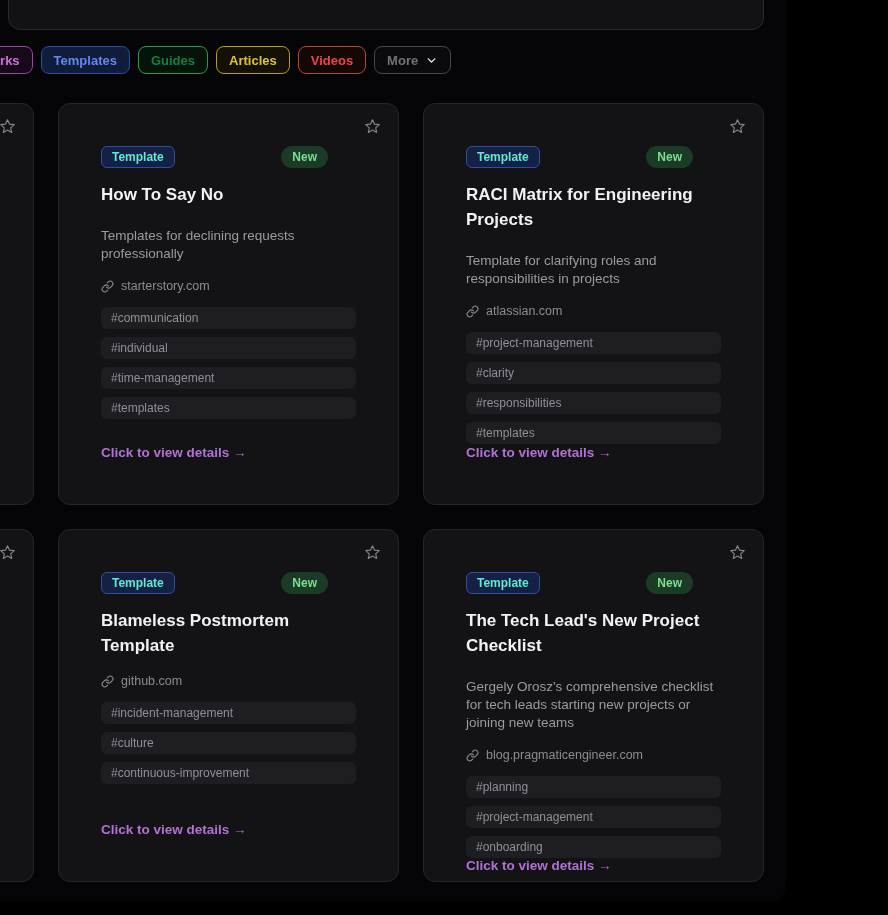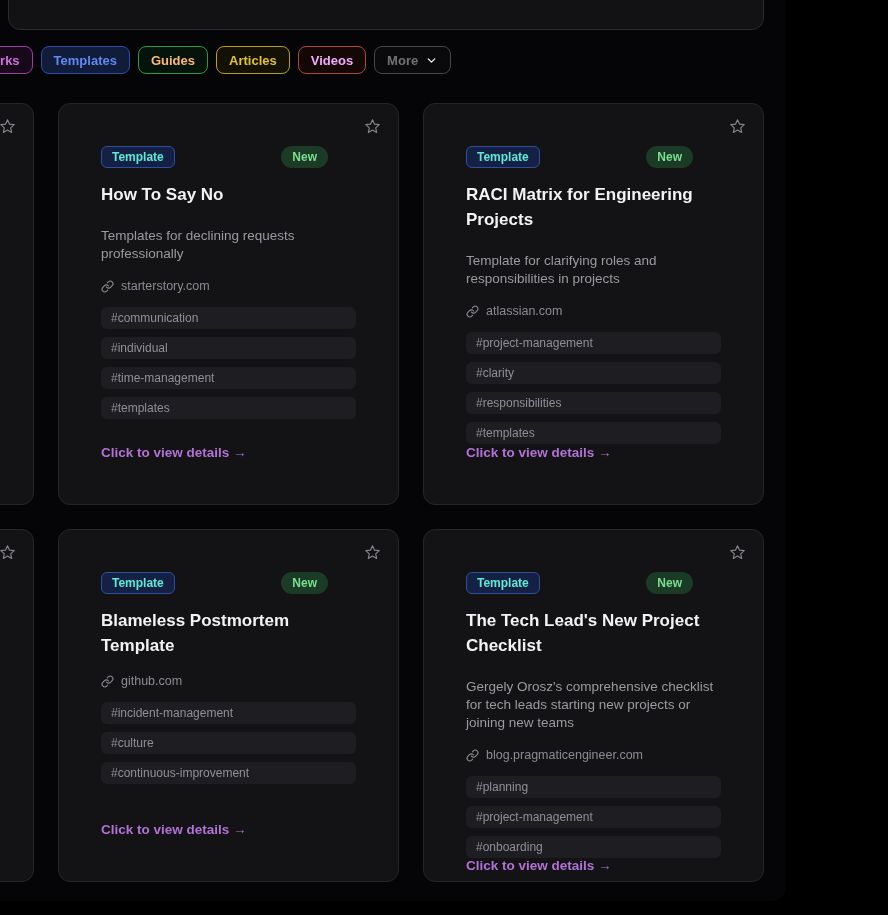--- a/index.html
+++ b/index.html
@@ -17,7 +17,7 @@
   .fbtn.first{margin-left:-70px;}
   .f-purple{color:#d170dd;border-color:#9e3fad;background:#17081a;}
   .f-blue{color:#6189ef;border-color:#2b4da6;background:#101c3a;}
-  .f-green{color:#fdba74;border-color:#279b4b;background:#06130a;}
+  .f-green{color:#15803d;border-color:#279b4b;background:#06130a;}
   .f-yellow{color:#e2c22f;border-color:#b99f15;background:#131005;}
   .f-red{color:#f0abfc;border-color:#b04737;background:#140807;}
   .f-neutral{color:#737373;border-color:#46464c;background:#0a0a0c;}

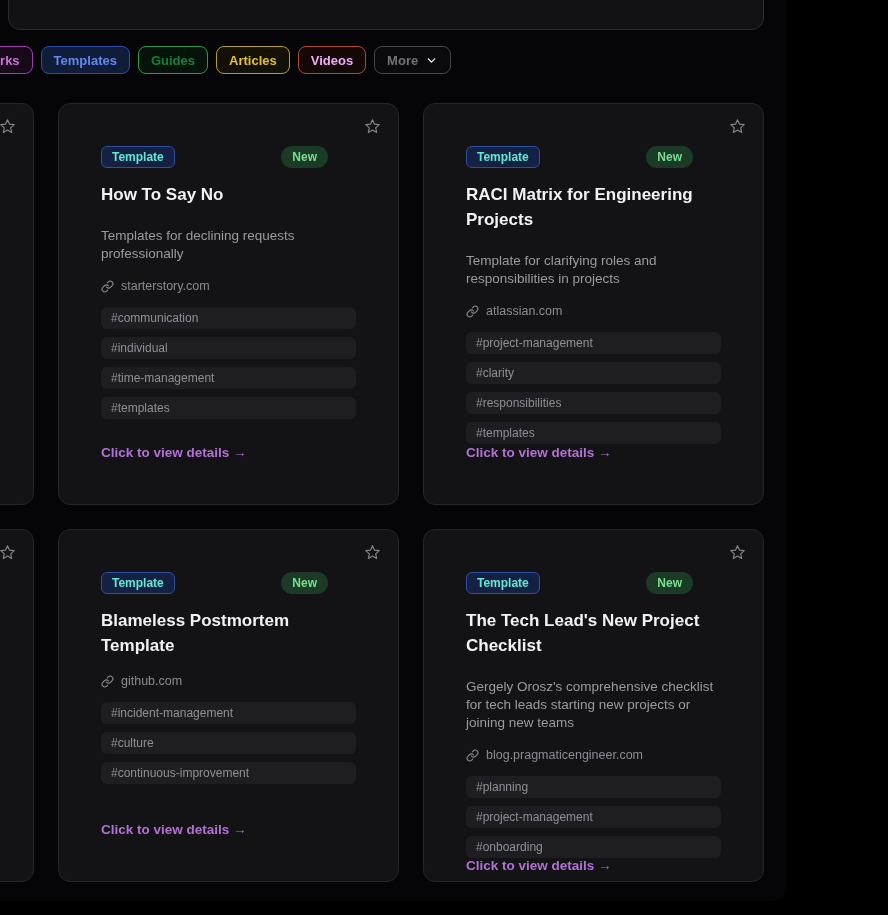--- a/index.html
+++ b/index.html
@@ -19,7 +19,7 @@
   .f-blue{color:#6189ef;border-color:#2b4da6;background:#101c3a;}
   .f-green{color:#15803d;border-color:#279b4b;background:#06130a;}
   .f-yellow{color:#e2c22f;border-color:#b99f15;background:#131005;}
-  .f-red{color:#f0abfc;border-color:#b04737;background:#140807;}
+  .f-red{color:#ef4444;border-color:#b04737;background:#140807;}
   .f-neutral{color:#737373;border-color:#46464c;background:#0a0a0c;}
   .f-neutral svg{stroke:#ededee;}
   

